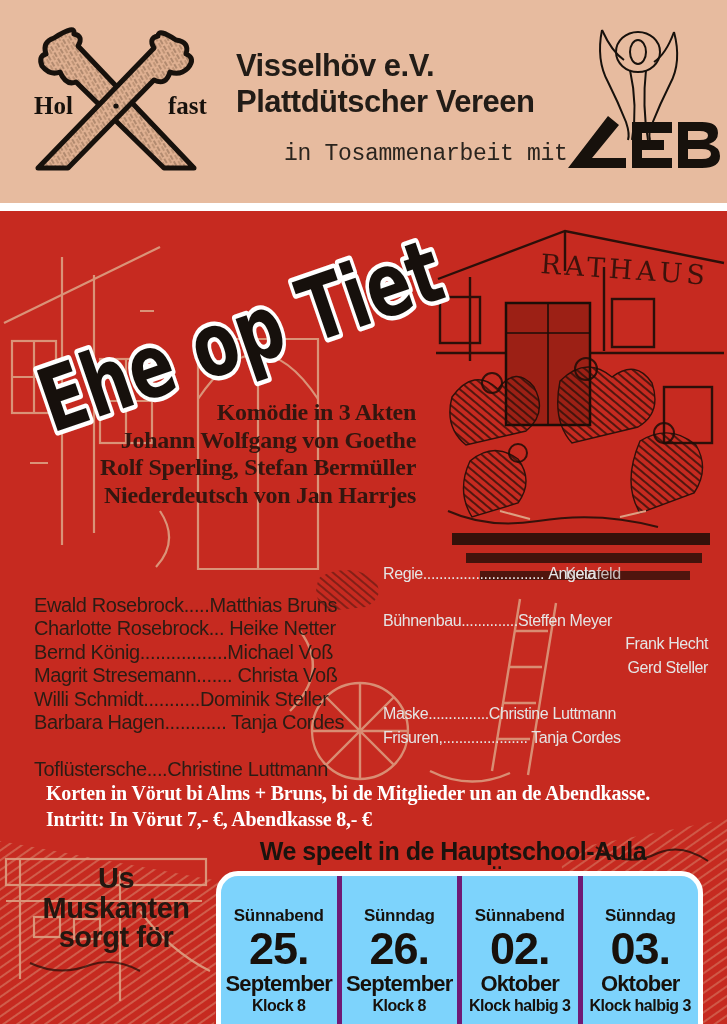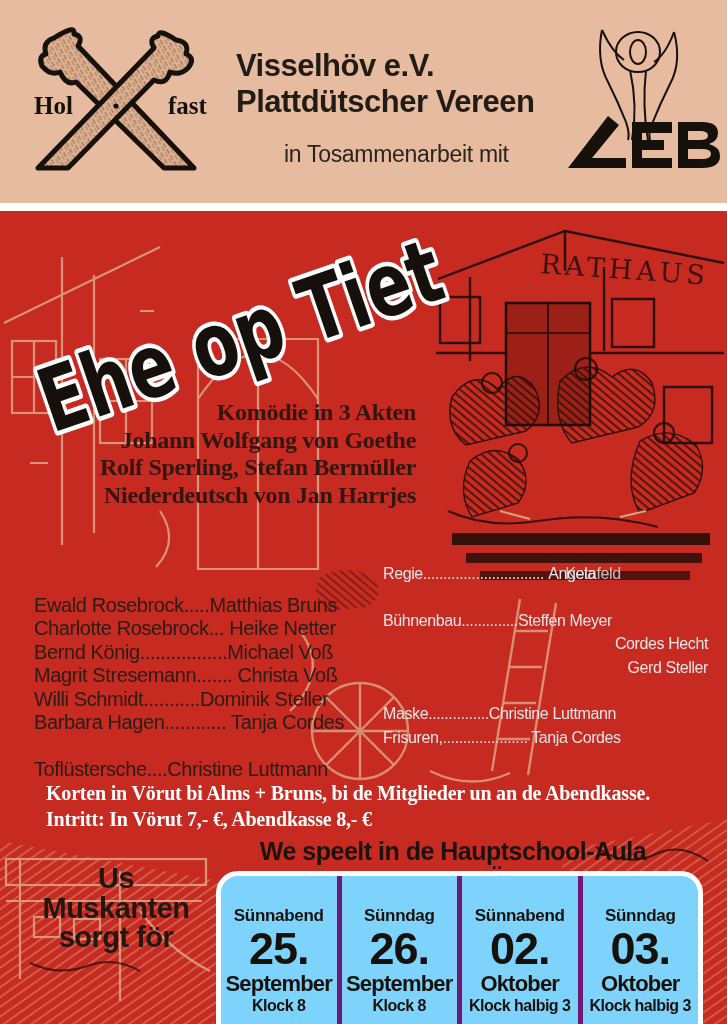--- a/index.html
+++ b/index.html
@@ -13,7 +13,7 @@
   .white-strip{position:absolute;left:0;top:203px;width:727px;height:8px;background:#ffffff;}
   .org-block{position:absolute;left:236px;top:48px;color:#221c17;}
   .org-line{font-size:31px;font-weight:bold;letter-spacing:-0.5px;line-height:36px;}
-  .coop-line{position:absolute;left:284px;top:141px;font-size:23px;color:#2a241e;letter-spacing:-0.3px;}
+  .coop-line{position:absolute;left:284px;top:141px;font-size:23px;color:#2a241e;letter-spacing:-0.3px;font-family:Liberation Mono, monospace;}
   .logo-holfast{position:absolute;left:16px;top:10px;}
   .logo-leb{position:absolute;left:556px;top:18px;}
   

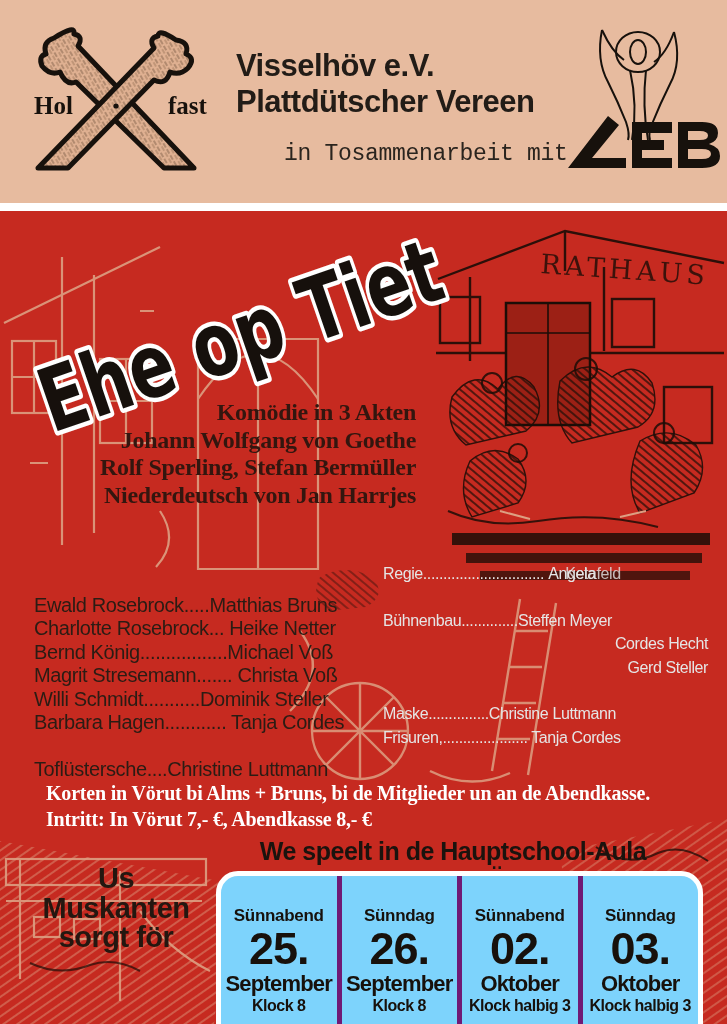--- a/index.html
+++ b/index.html
@@ -259,7 +259,7 @@
     </div>
     <div class="blank-line"></div>
     <div>Bühnenbau..............Steffen Meyer</div>
-    <div class="right">Cordes Hecht</div>
+    <div class="right">Frank Hecht</div>
     <div class="right">Gerd Steller</div>
     <div class="blank-line"></div>
     <div>Maske...............Christine Luttmann</div>

